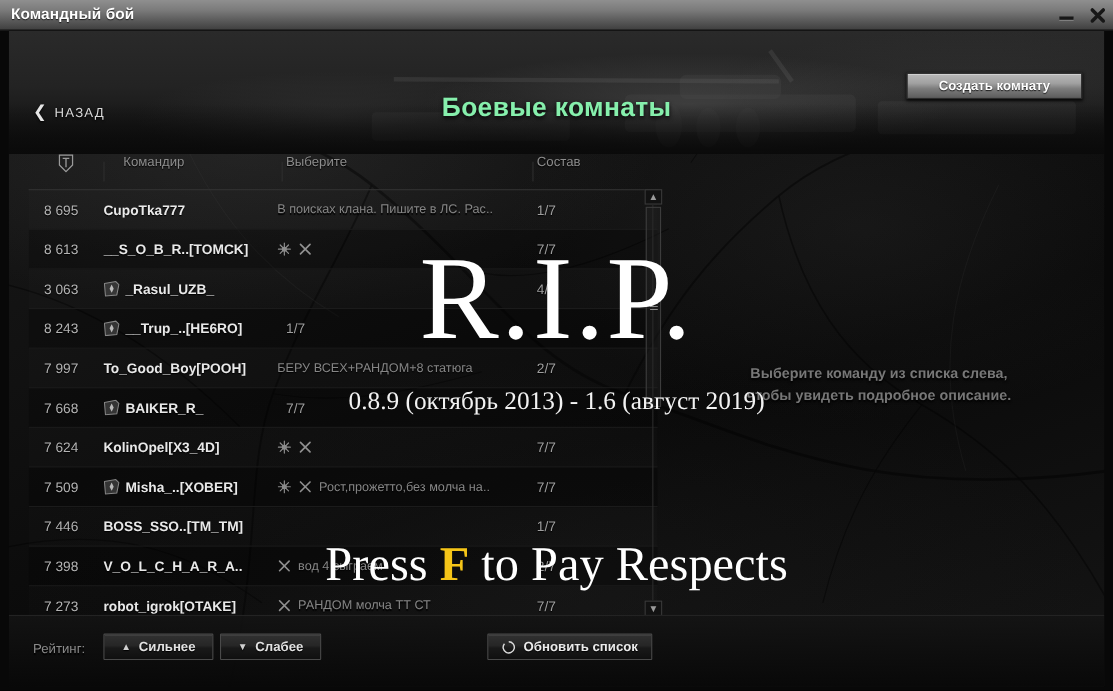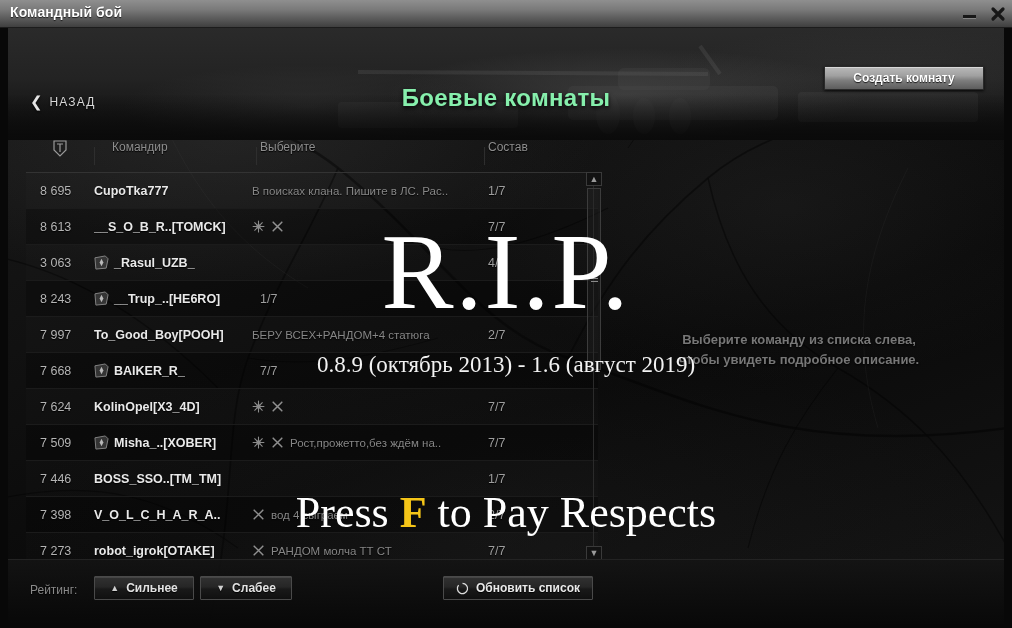--- a/index.html
+++ b/index.html
@@ -582,7 +582,7 @@
               <span>To_Good_Boy[POOH]</span>
             </div>
             <div class="cell c-desc">
-              <span>БЕРУ ВСЕХ+РАНДОМ+4 статюга</span>
+              <span>БЕРУ ВСЕХ+РАНДОМ+8 статюга</span>
             </div>
             <div class="cell c-comp">2/7</div>
           </div>

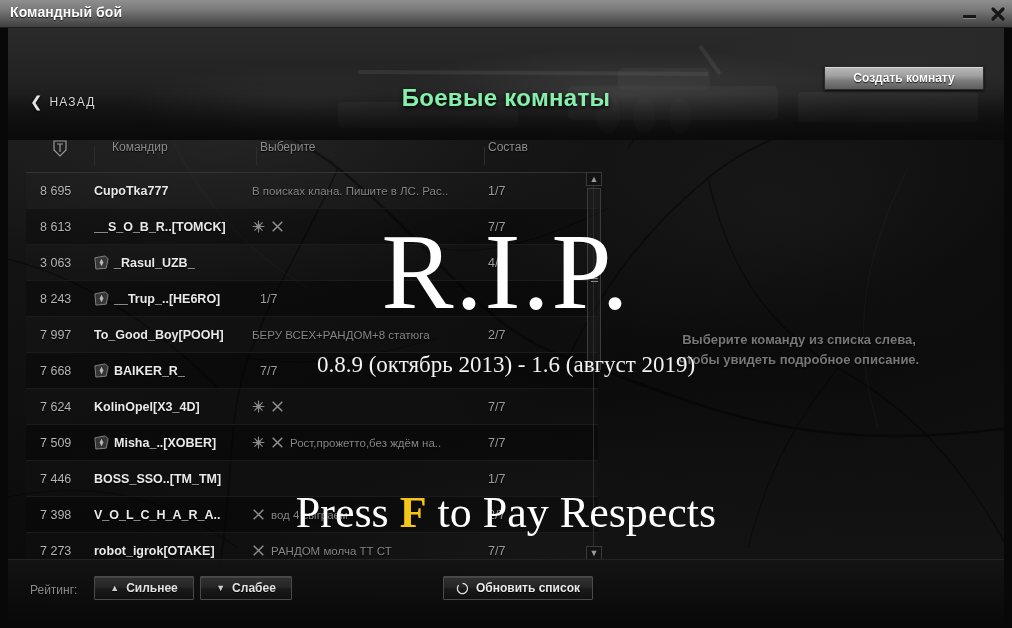--- a/index.html
+++ b/index.html
@@ -635,7 +635,7 @@
               <svg class="tag-icon" viewBox="0 0 12 12">
                 <path d="M2 2 L10 10 M10 2 L2 10" stroke="#c2c2c2" stroke-width="1.4" stroke-linecap="round"></path>
               </svg>
-              <span>Рост,прожетто,без ждём на..</span>
+              <span>Рост,прожетто,без молча на..</span>
             </div>
             <div class="cell c-comp">7/7</div>
           </div>

